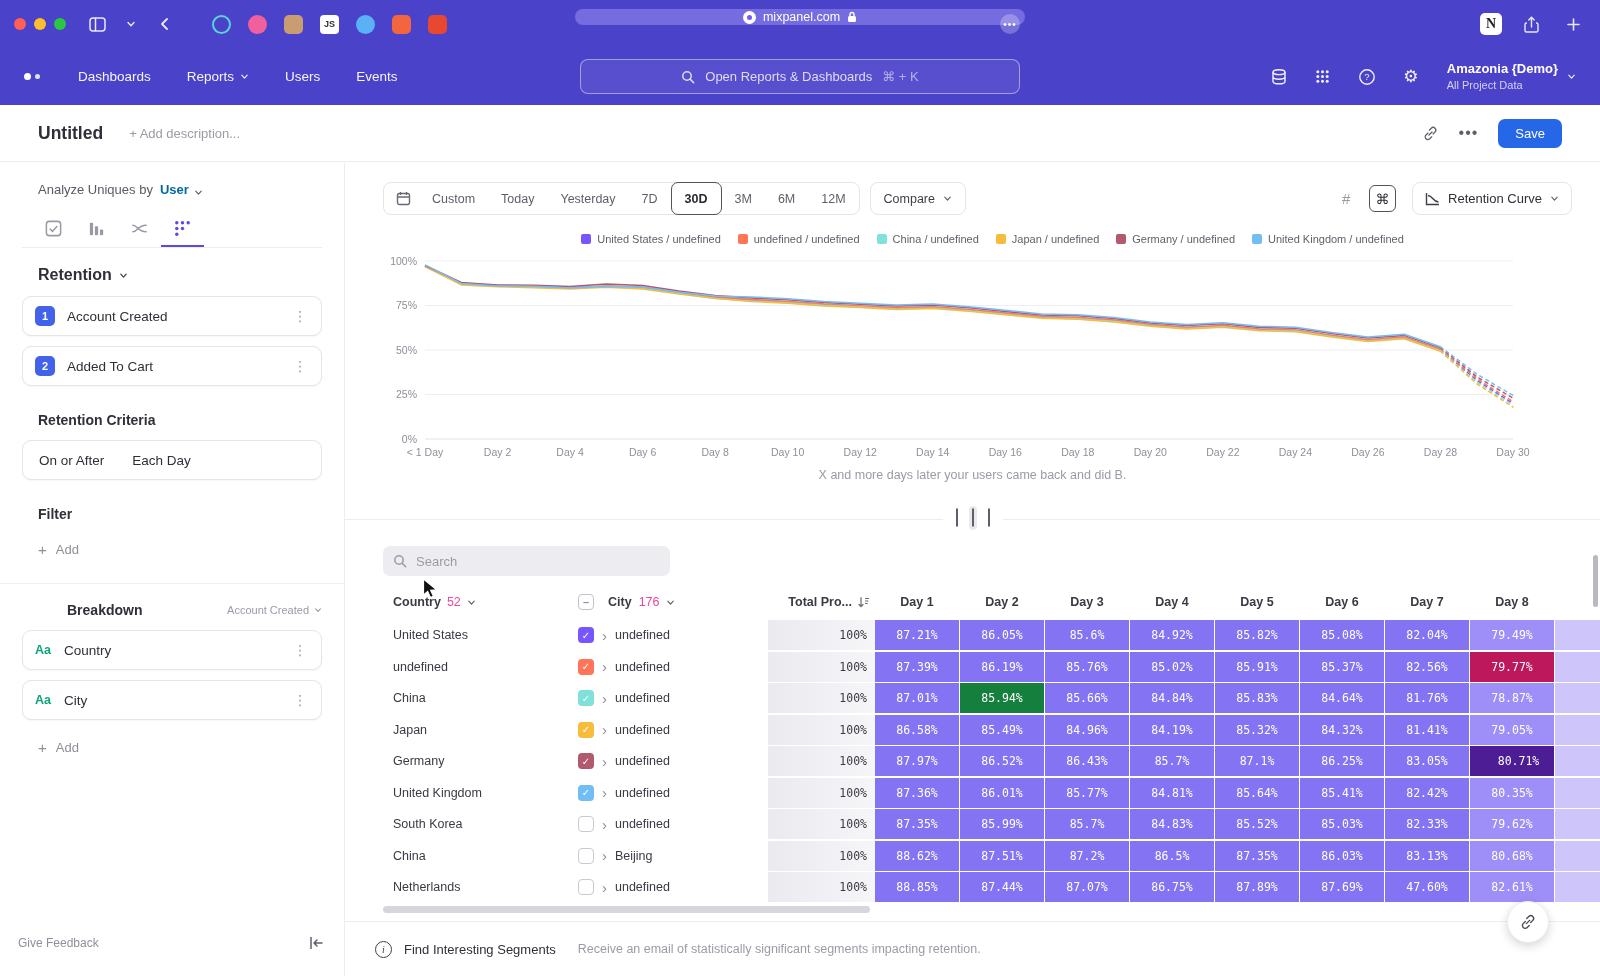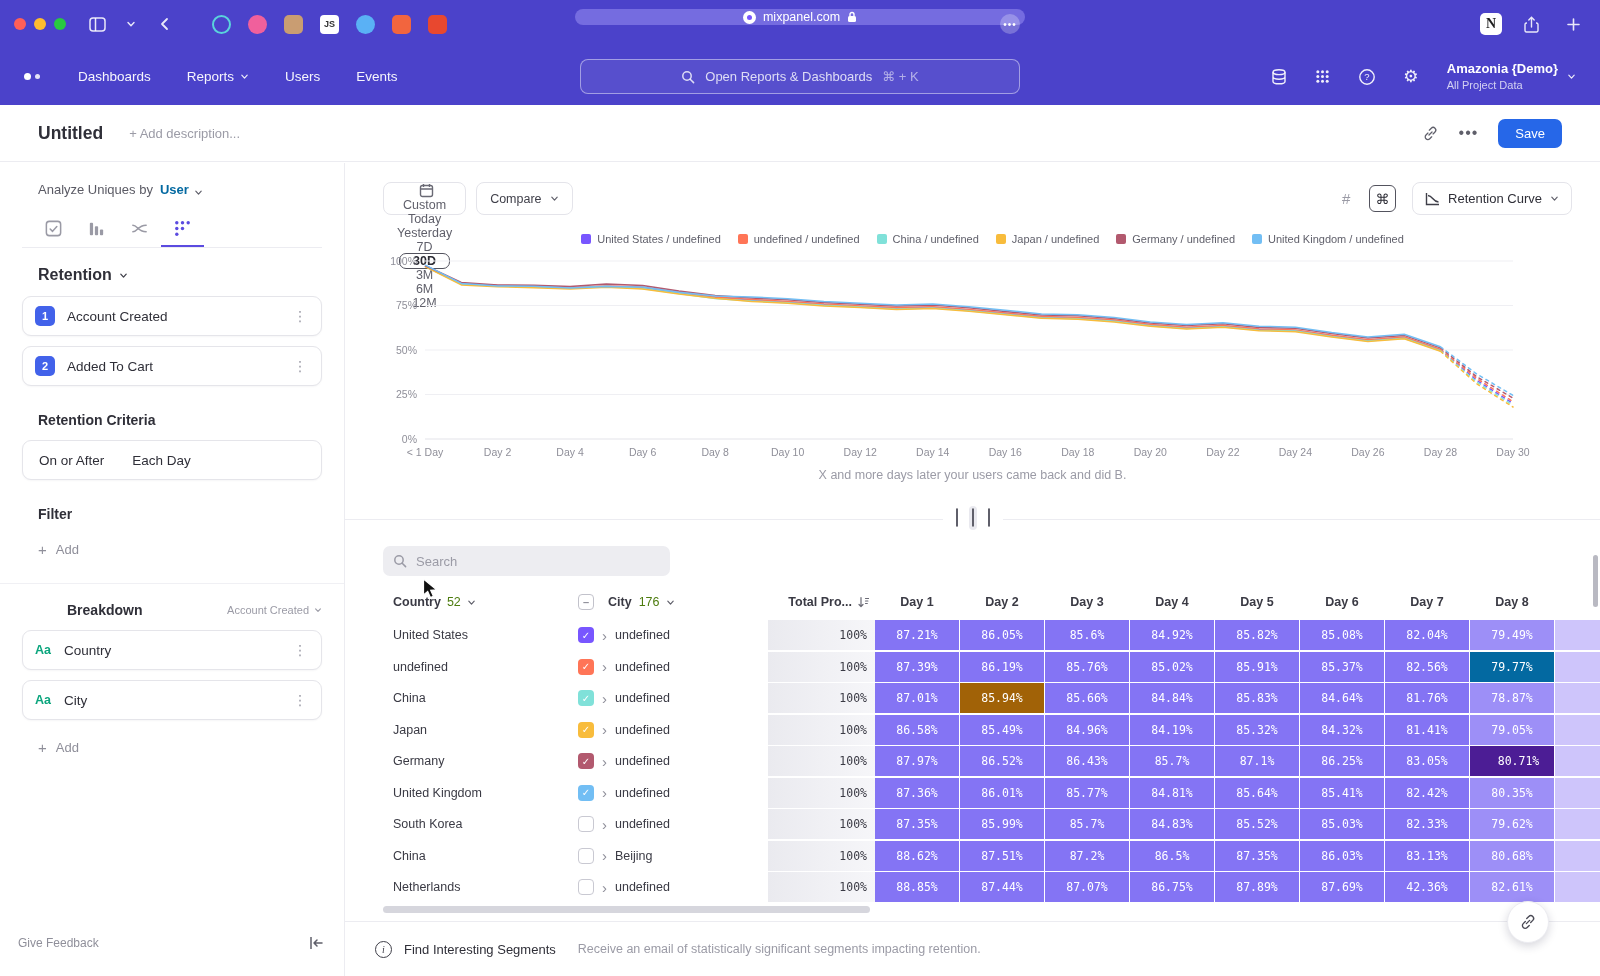--- a/index.html
+++ b/index.html
@@ -74,7 +74,7 @@
   
   .main{position:absolute;top:163px;left:345px;width:1255px;height:813px;}
   .toolbar{position:absolute;top:19px;left:38px;right:28px;display:flex;align-items:center;}
-  .range-ctrl{display:flex;align-items:center;height:33px;border:1px solid #e4e4ea;border-radius:8px;background:#fff;flex-direction:column;}
+  .range-ctrl{display:flex;align-items:center;height:33px;border:1px solid #e4e4ea;border-radius:8px;background:#fff;}
   .range-cal{padding:0 8px 0 12px;display:flex;align-items:center;color:#6a6a75;}
   .range-item{padding:0 13px;height:100%;display:flex;align-items:center;font-size:12.5px;color:#5f5f6a;}
   .range-item.selected{border:1.5px solid #53535e;border-radius:7px;height:33px;margin:-1px 0;font-weight:bold;color:#2a2a33;background:#fff;}

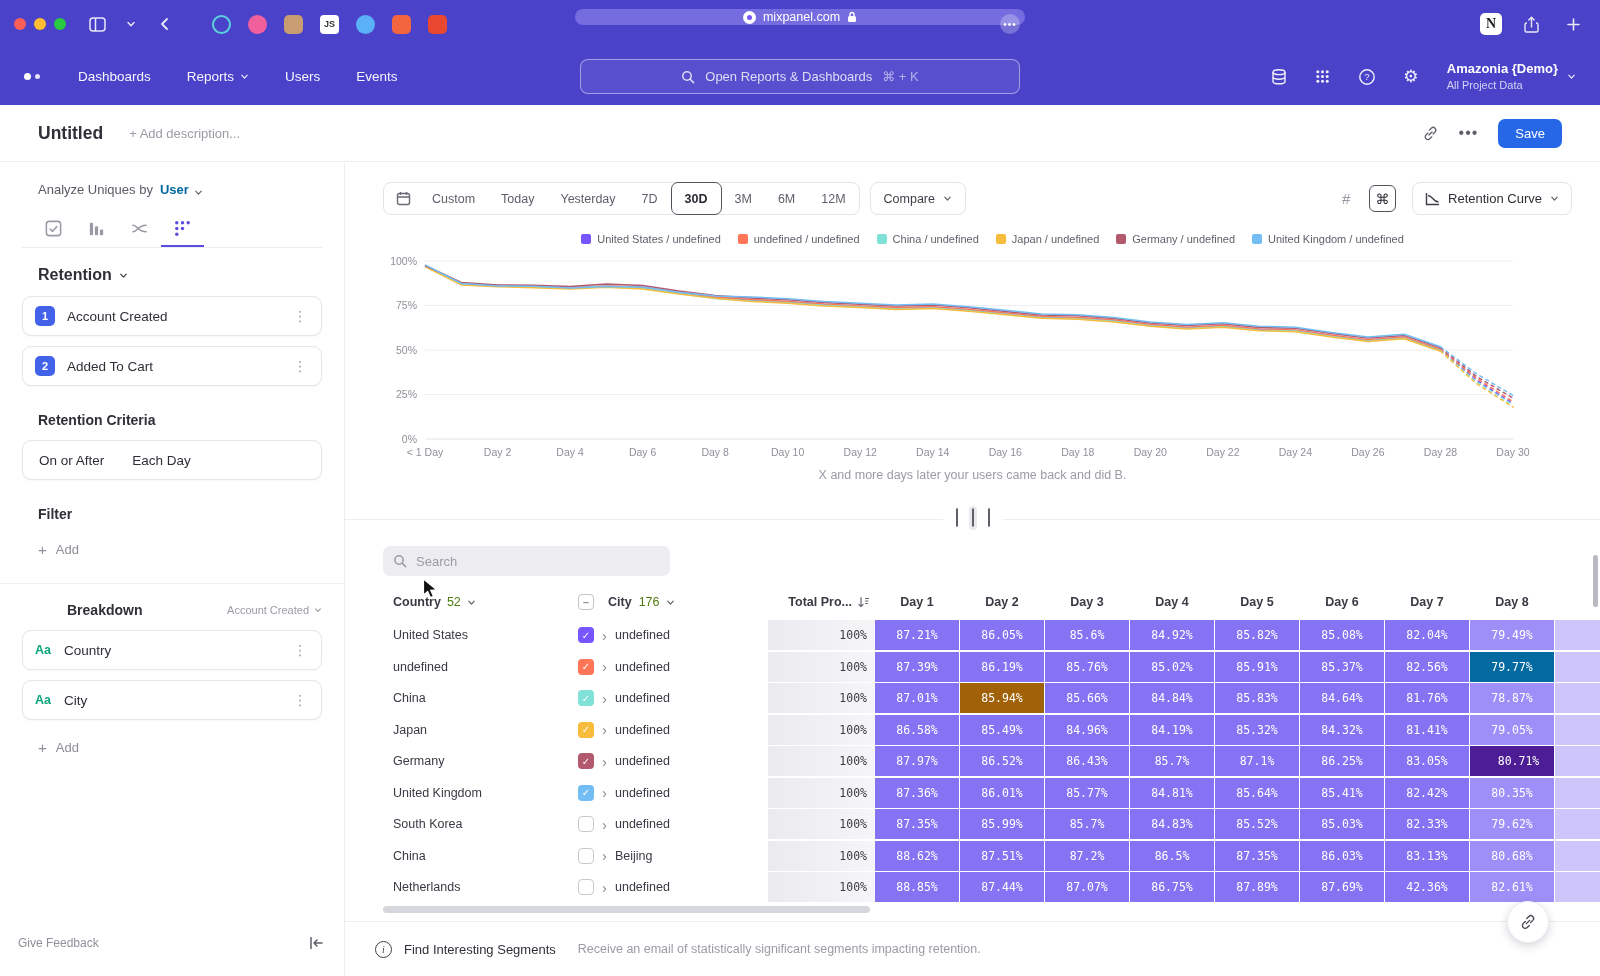--- a/index.html
+++ b/index.html
@@ -101,7 +101,7 @@
   .thead{position:absolute;top:423px;left:38px;display:flex;align-items:center;height:32px;}
   .th{display:flex;align-items:center;font-size:12.5px;color:#3a3a44;font-weight:bold;}
   .th-country{width:185px;padding-left:10px;gap:6px;}
-  .cnt{color:#4d7c0f;font-weight:normal;}
+  .cnt{color:#ec4899;font-weight:normal;}
   .th-city{width:200px;padding-left:10px;gap:7px;}
   .cbh{width:16px;height:16px;border:1.5px solid #c2c2cb;border-radius:4px;display:flex;align-items:center;justify-content:center;color:#8f8f9a;font-size:11px;background:#fff;line-height:1;}
   .th-total{width:107px;justify-content:flex-end;gap:6px;padding-right:6px;}

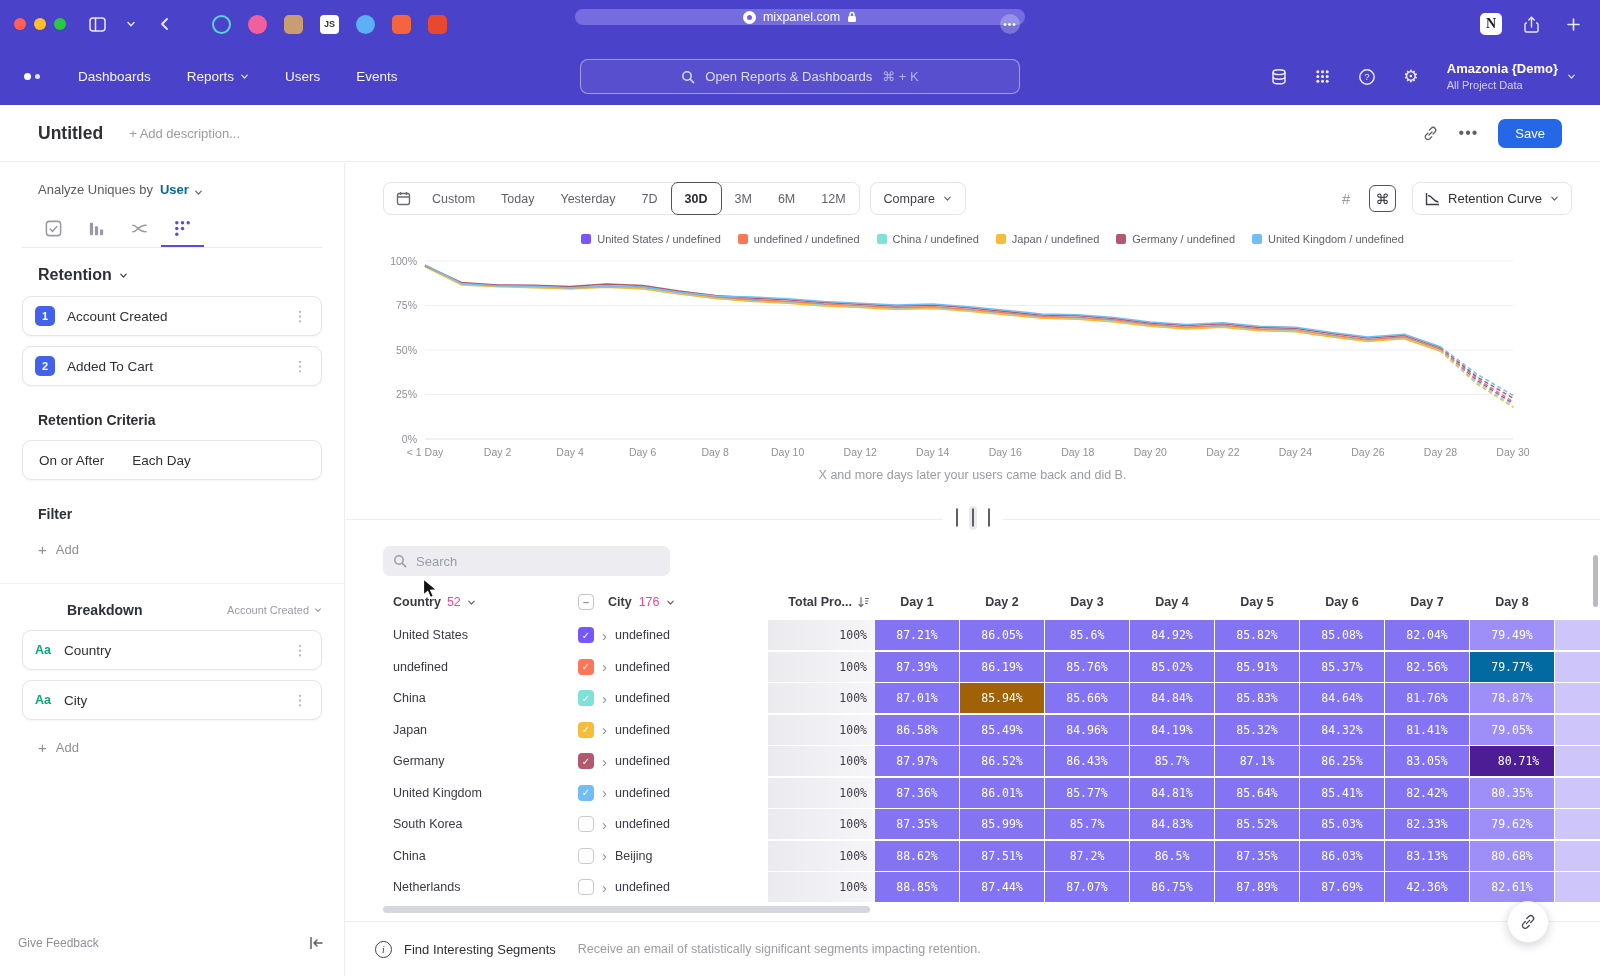--- a/index.html
+++ b/index.html
@@ -566,7 +566,7 @@
         <div class="td td-day" style="background: rgb(132, 116, 244);">85.91%</div>
         <div class="td td-day" style="background: rgb(132, 116, 244);">85.37%</div>
         <div class="td td-day" style="background: rgb(132, 116, 244);">82.56%</div>
-        <div class="td td-day" style="background: #0369a1;">79.77%</div>
+        <div class="td td-day" style="background: #be185d;">79.77%</div>
         <div class="td td-sliver" style="background: rgb(206, 197, 251);"></div>
       </div>
       <div class="tbl-row">

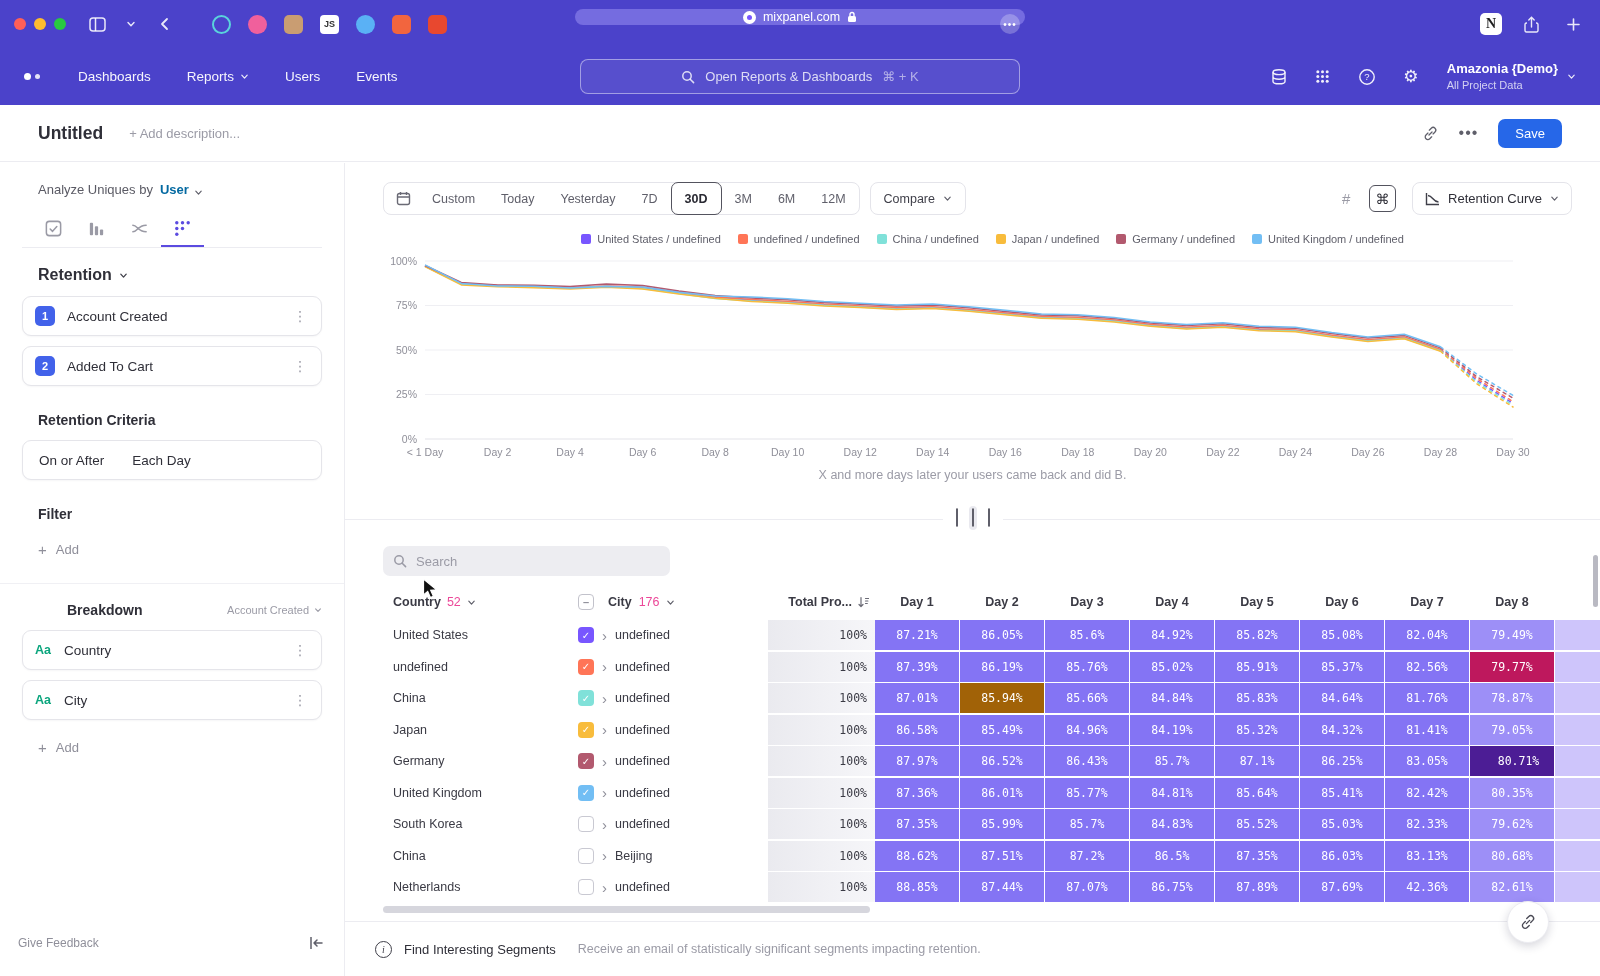--- a/index.html
+++ b/index.html
@@ -578,7 +578,7 @@
         </div>
         <div class="td td-total">100%</div>
         <div class="td td-day" style="background: rgb(132, 116, 244);">87.01%</div>
-        <div class="td td-day" style="background: #a16207;">85.94%</div>
+        <div class="td td-day" style="background: #15803d;">85.94%</div>
         <div class="td td-day" style="background: rgb(132, 116, 244);">85.66%</div>
         <div class="td td-day" style="background: rgb(132, 116, 244);">84.84%</div>
         <div class="td td-day" style="background: rgb(132, 116, 244);">85.83%</div>

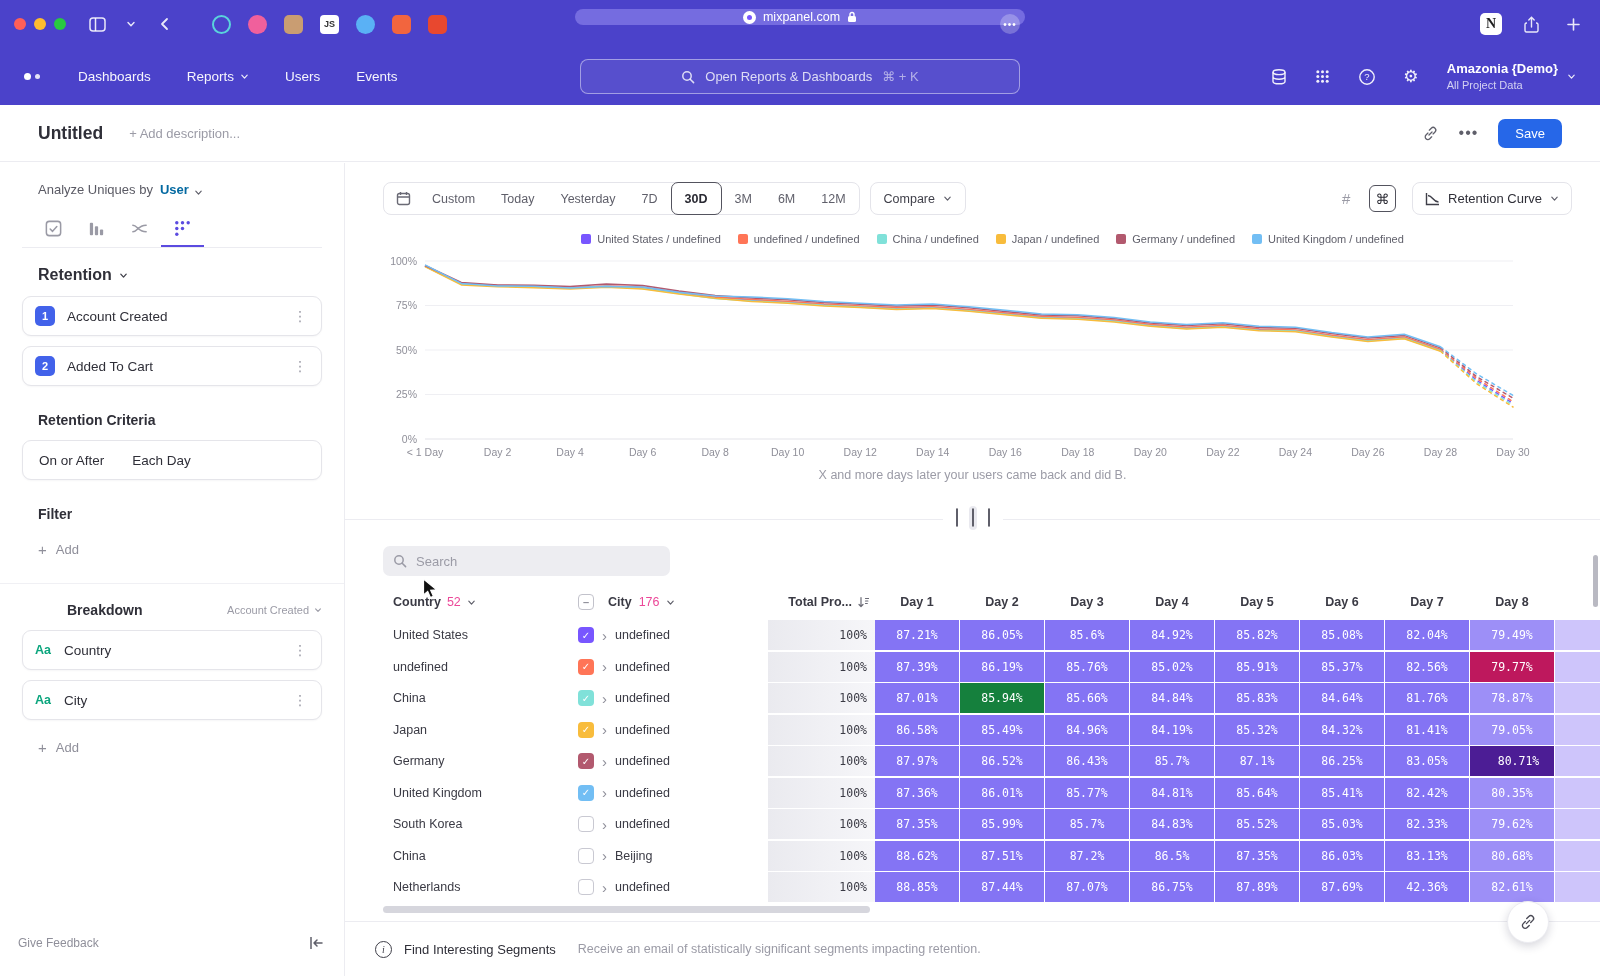--- a/index.html
+++ b/index.html
@@ -691,7 +691,7 @@
         <div class="td td-day" style="background: rgb(132, 116, 244);">86.75%</div>
         <div class="td td-day" style="background: rgb(132, 116, 244);">87.89%</div>
         <div class="td td-day" style="background: rgb(132, 116, 244);">87.69%</div>
-        <div class="td td-day" style="background: rgb(132, 116, 244);">42.36%</div>
+        <div class="td td-day" style="background: rgb(132, 116, 244);">47.60%</div>
         <div class="td td-day" style="background: rgb(157, 143, 247);">82.61%</div>
         <div class="td td-sliver" style="background: rgb(206, 197, 251);"></div>
       </div>

